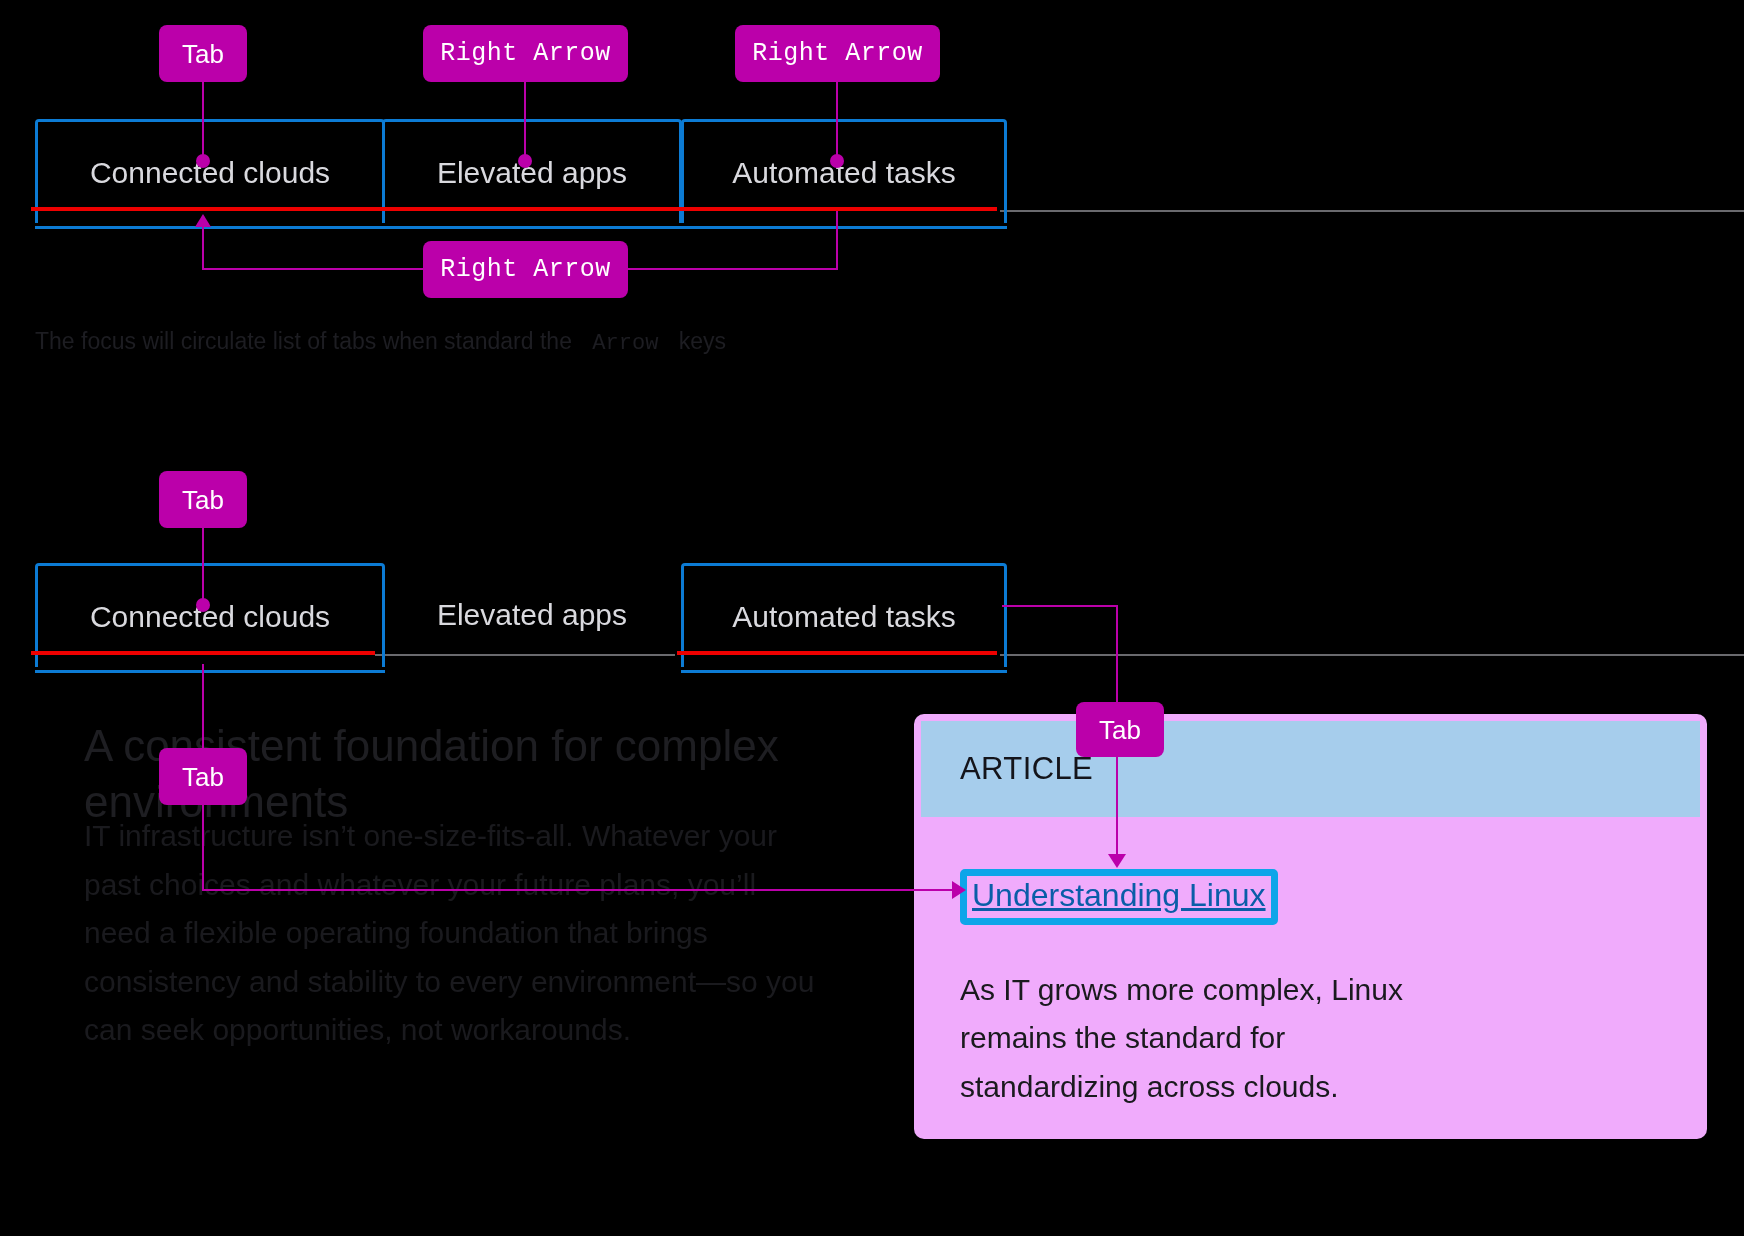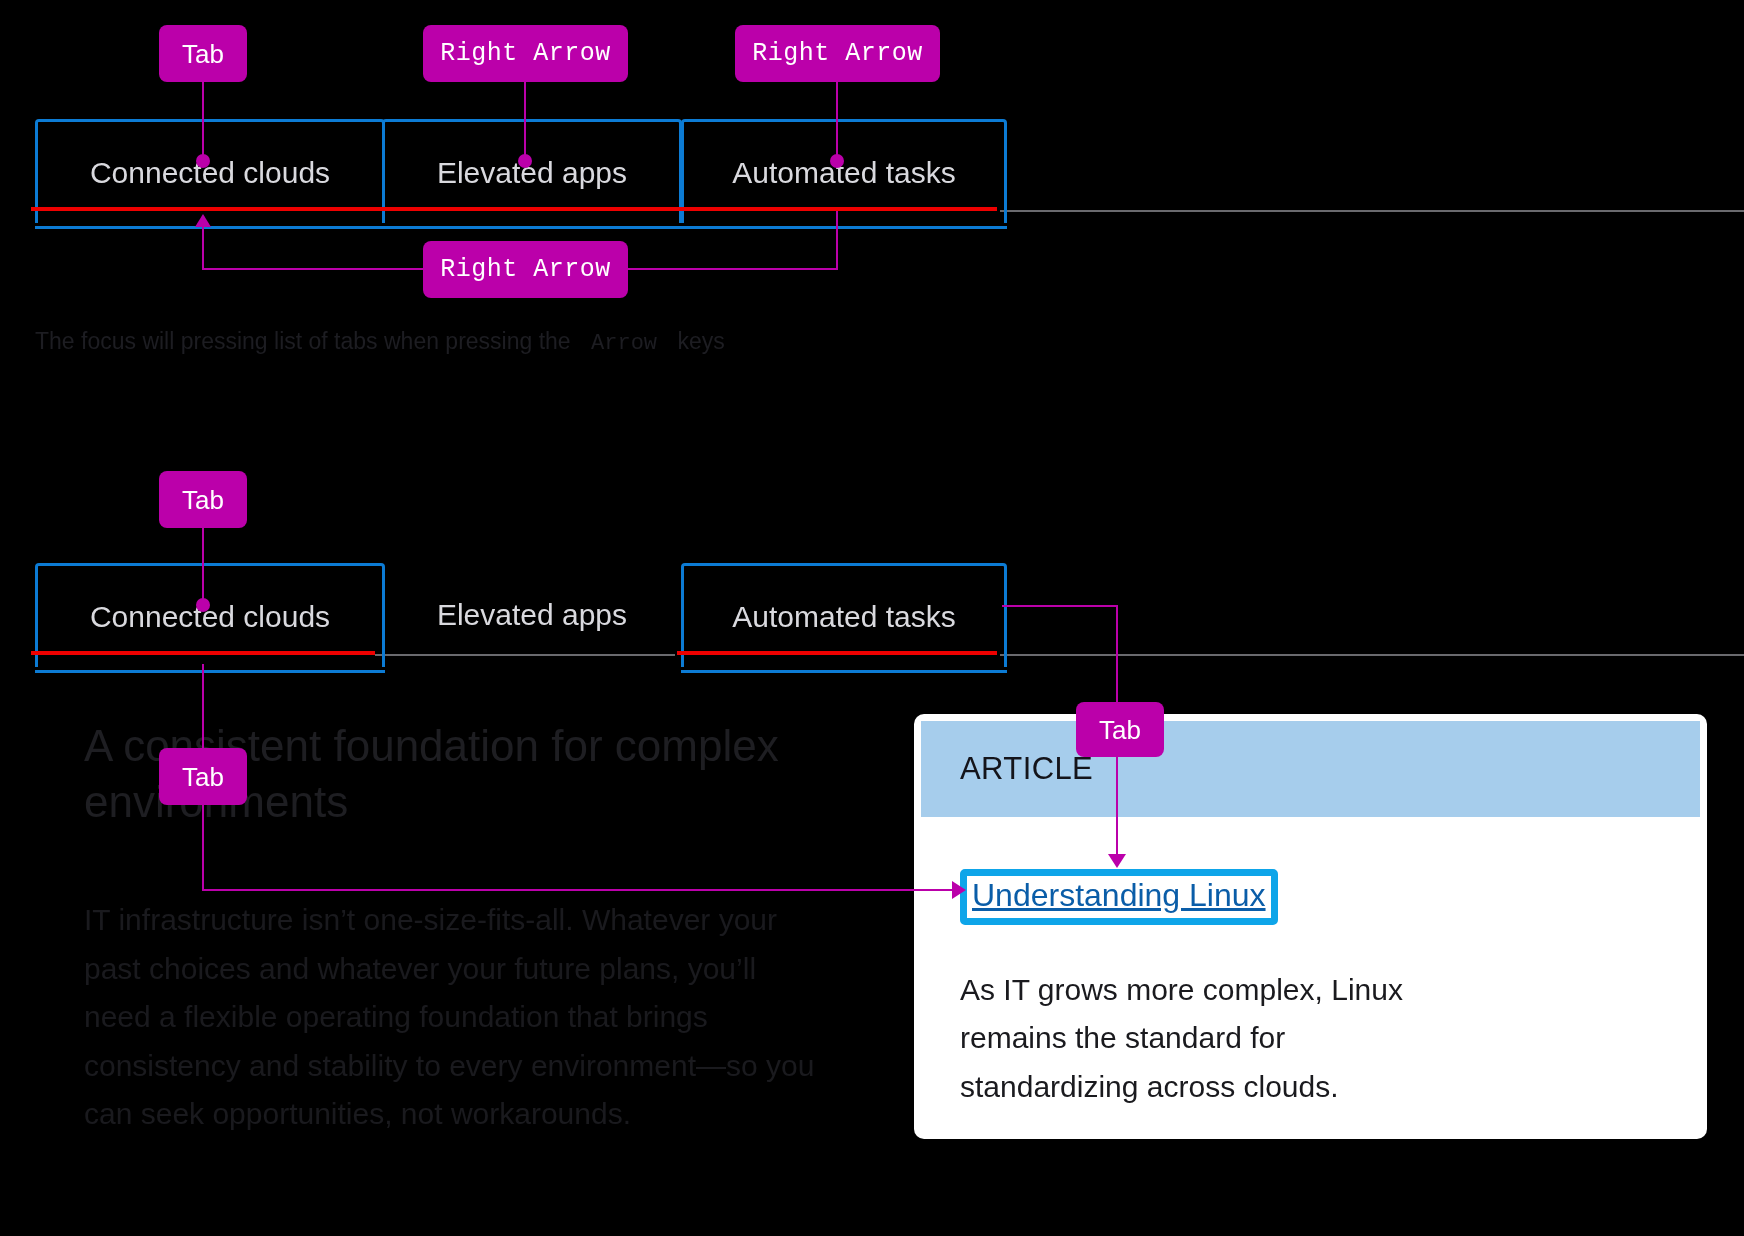--- a/index.html
+++ b/index.html
@@ -209,7 +209,7 @@
   <div class="key-badge" style="left:395px; top:213px; width:205px; height:57px;">Right Arrow</div>
 
   <div class="caption" style="left:0px; top:300px;">
-    <span>The focus will pressing list of tabs when pressing the </span><code>Arrow</code><span> keys</span>
+    <span>The focus will circulate list of tabs when standard the </span><code>Arrow</code><span> keys</span>
   </div>
 
   <div class="key-badge sans" style="left:131px; top:443px; width:88px; height:57px;">Tab</div>

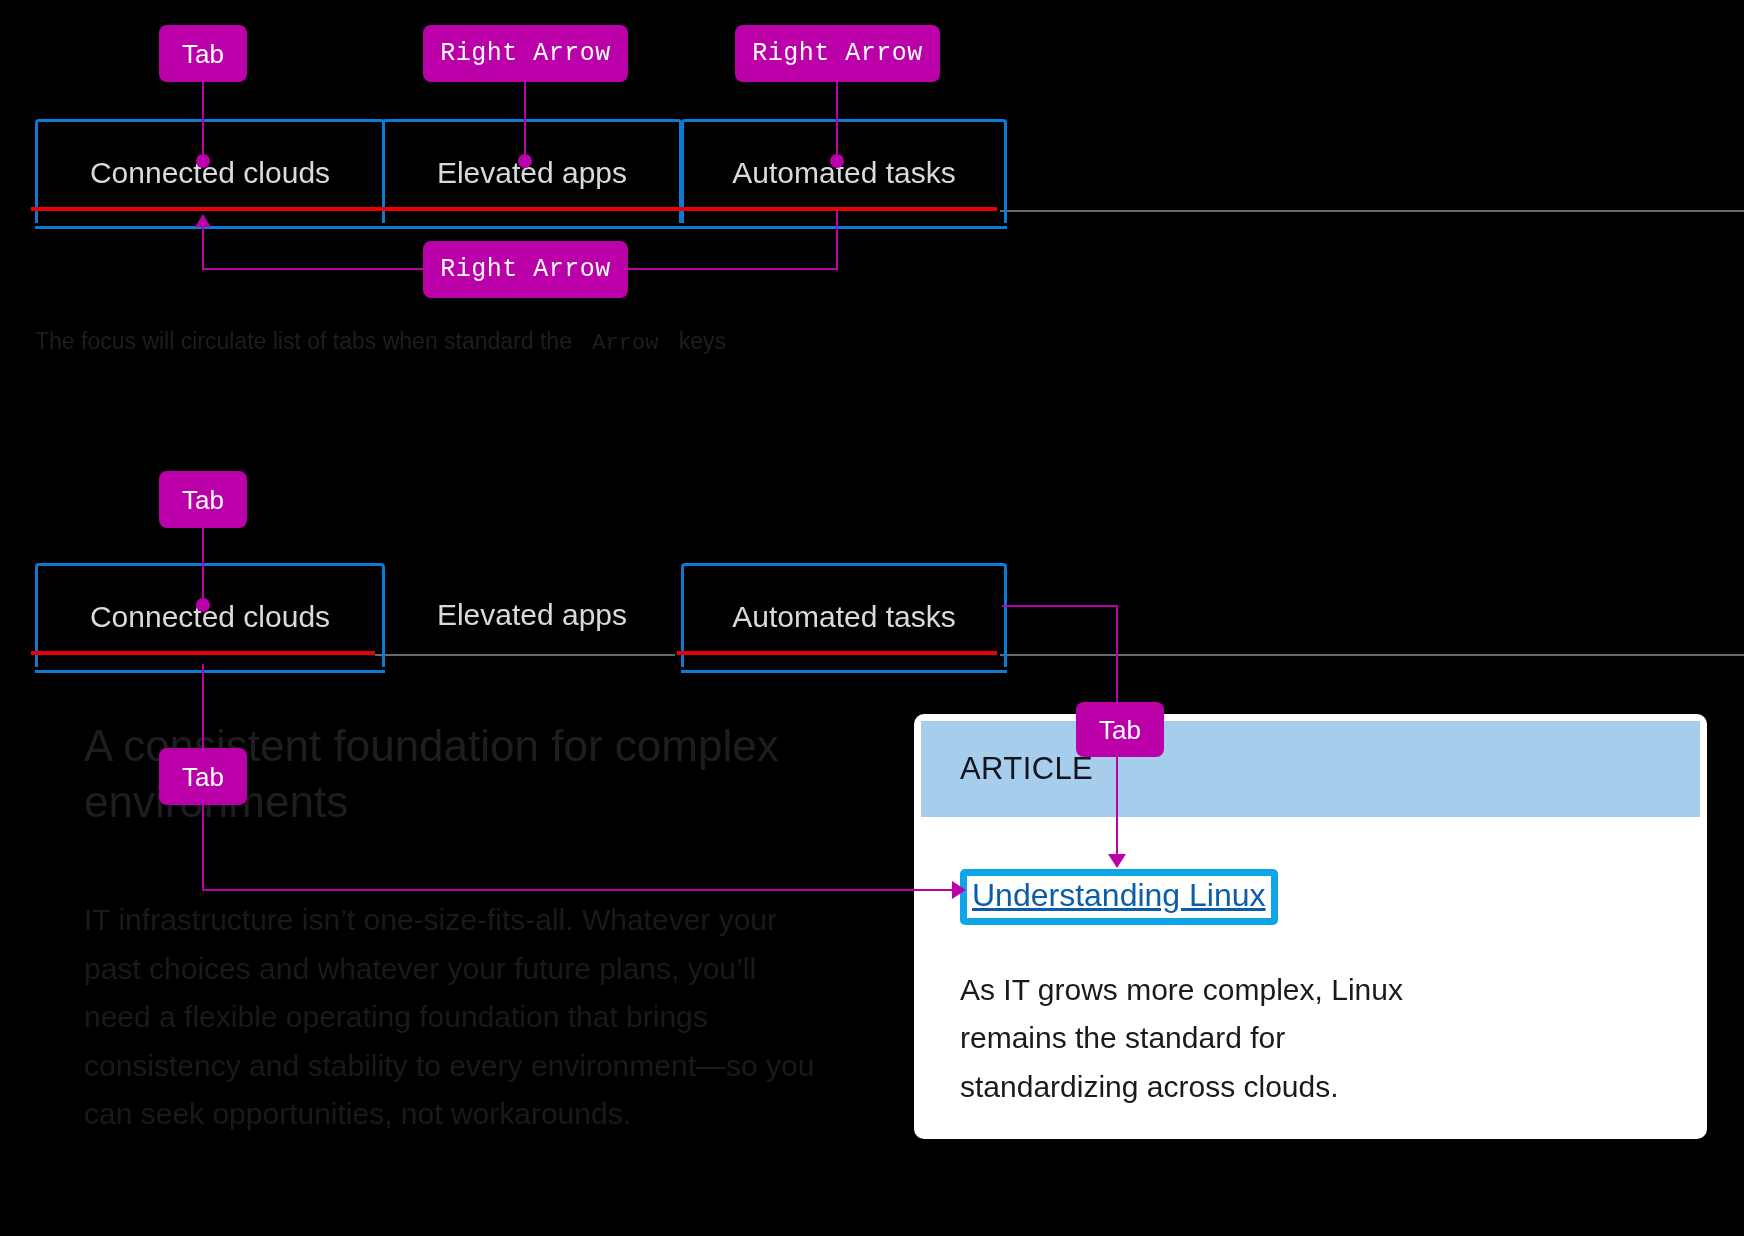--- a/index.html
+++ b/index.html
@@ -134,7 +134,7 @@
   
   .card {
     position: absolute;
-    background: #ffffff;
+    background: #f0abfc;
     border-radius: 10px;
     overflow: hidden;
     z-index: 20;

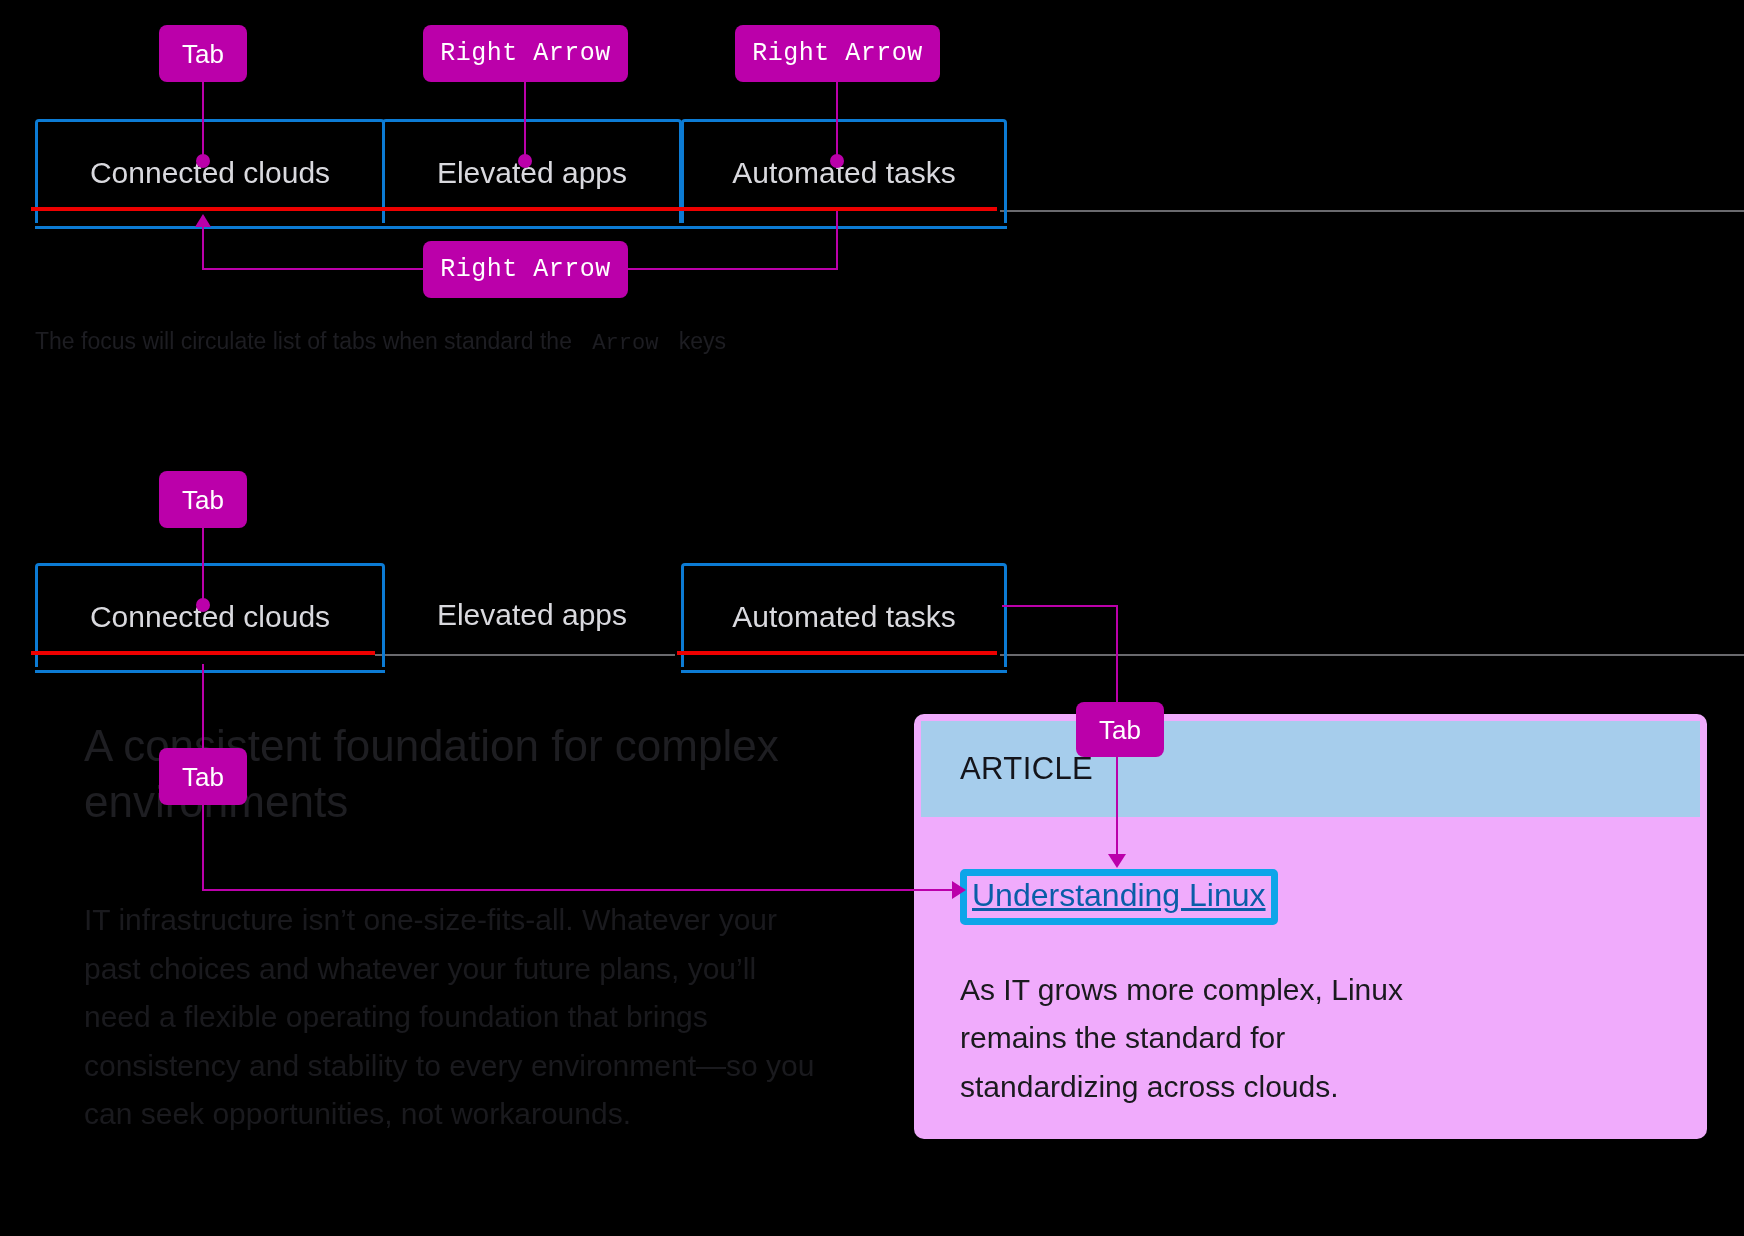--- a/index.html
+++ b/index.html
@@ -235,7 +235,7 @@
   <div class="tab-divider-grey" style="left:972px; top:626px; width:772px;"></div>
 
   <div class="headline" style="left:56px; top:690px;">A consistent foundation for complex environments</div>
-  <div class="bodycopy" style="left:56px; top:868px;">IT infrastructure isn’t one-size-fits-all. Whatever your past choices and whatever your future plans, you’ll need a flexible operating foundation that brings consistency and stability to every environment—so you can seek opportunities, not workarounds.</div>
+  <div class="bodycopy" style="left:56px; top:784px;">IT infrastructure isn’t one-size-fits-all. Whatever your past choices and whatever your future plans, you’ll need a flexible operating foundation that brings consistency and stability to every environment—so you can seek opportunities, not workarounds.</div>
 
   <div class="key-badge sans" style="left:131px; top:720px; width:88px; height:57px;">Tab</div>
   <div class="conn-v" style="left:174px; top:636px; height:226px;"></div>

